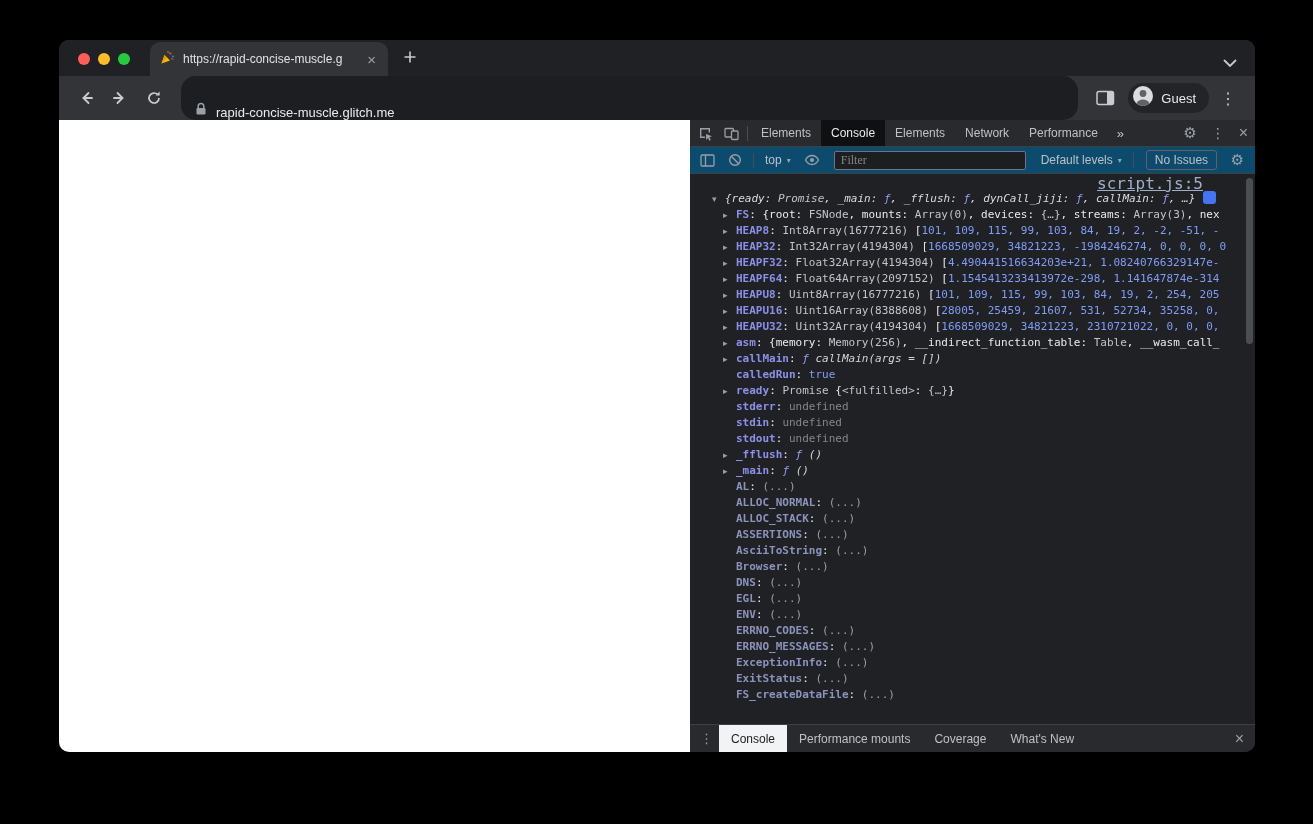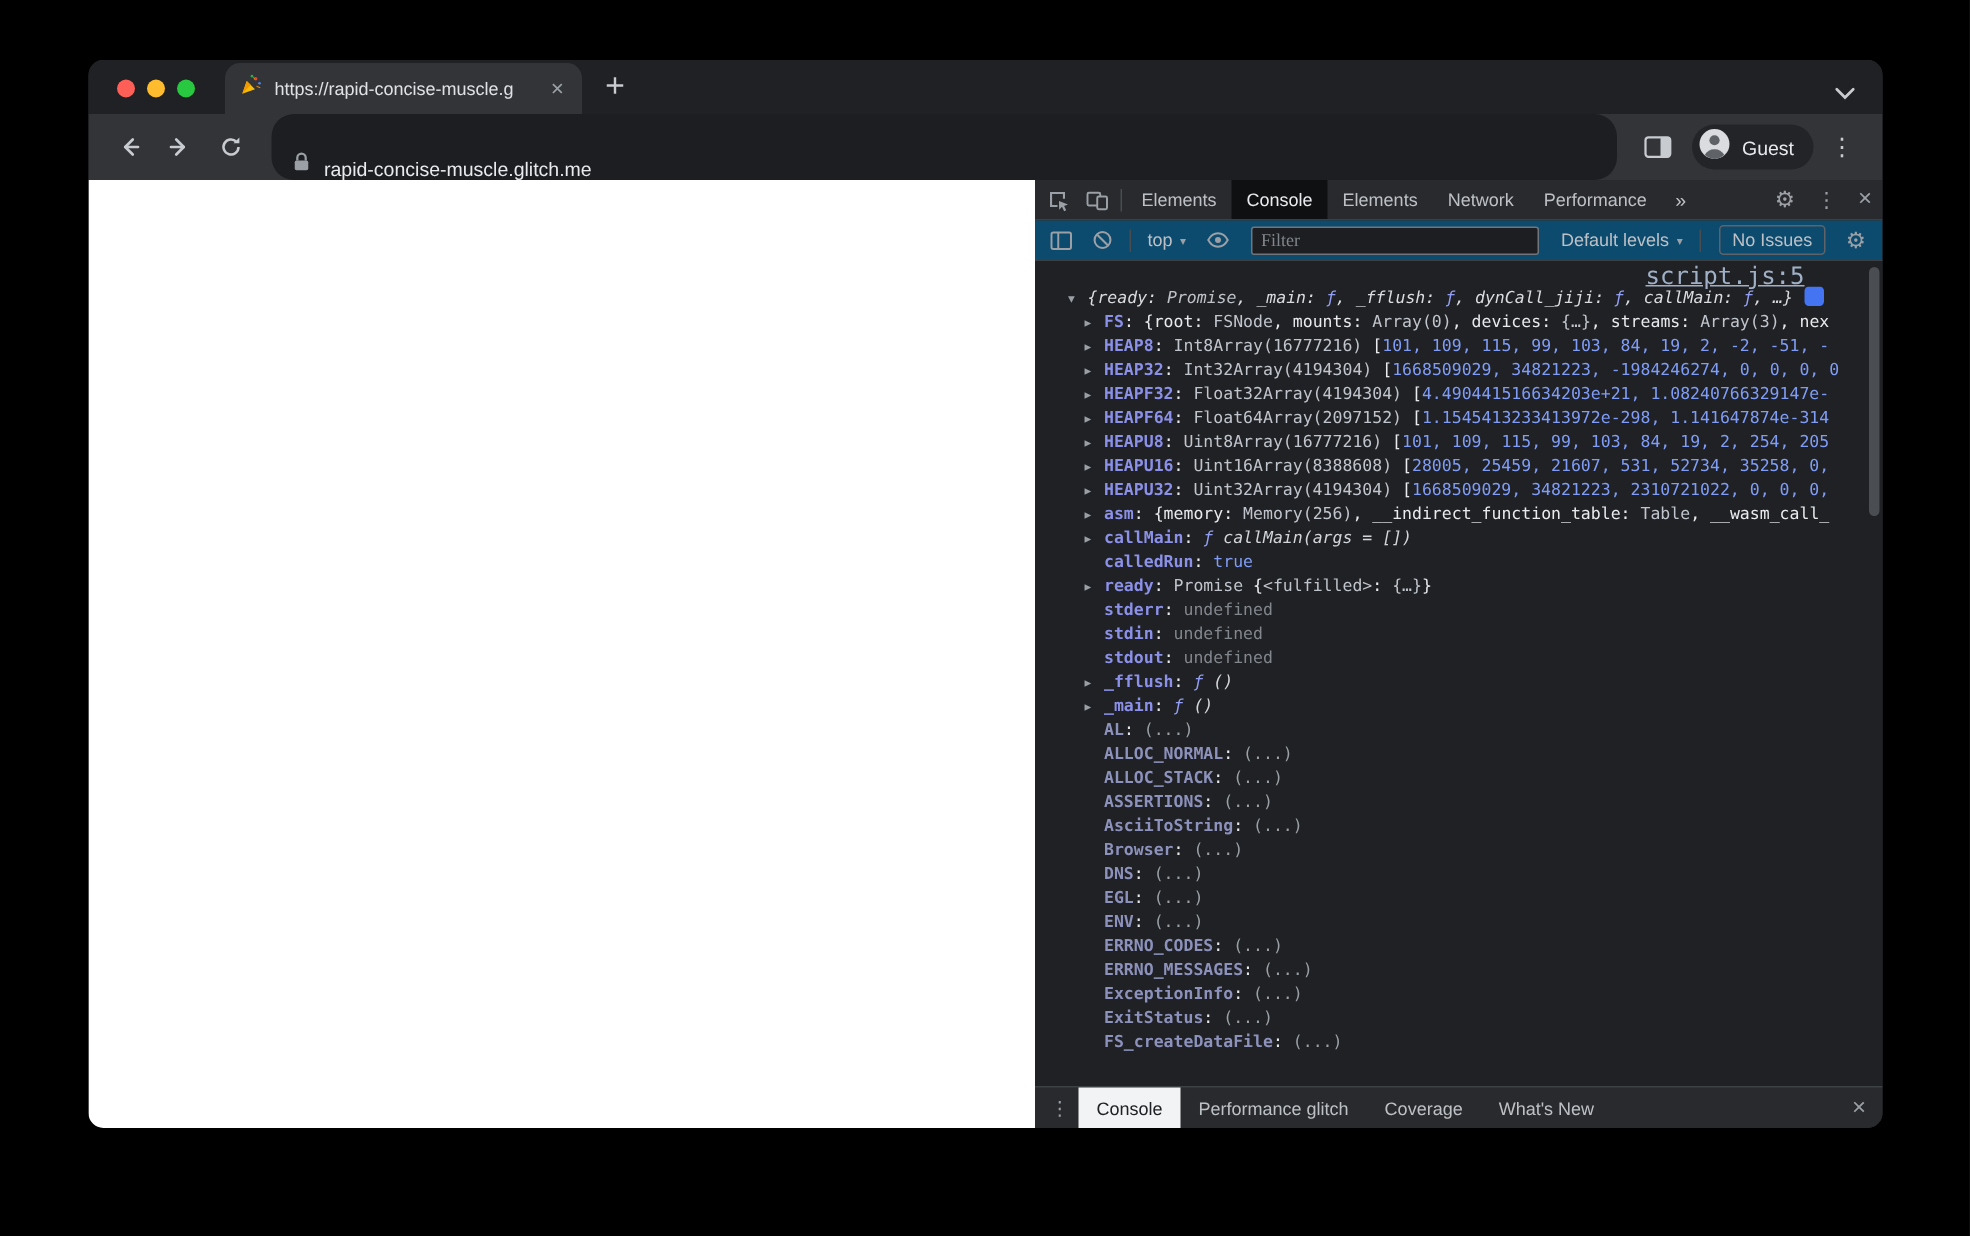--- a/index.html
+++ b/index.html
@@ -281,7 +281,7 @@
       <div class="drawer">
         <span class="vdots">⋮</span>
         <div class="drawer-tab selected">Console</div>
-        <div class="drawer-tab">Performance glitch</div>
+        <div class="drawer-tab">Performance mounts</div>
         <div class="drawer-tab">Coverage</div>
         <div class="drawer-tab">What's New</div>
         <span class="spacer"></span>

